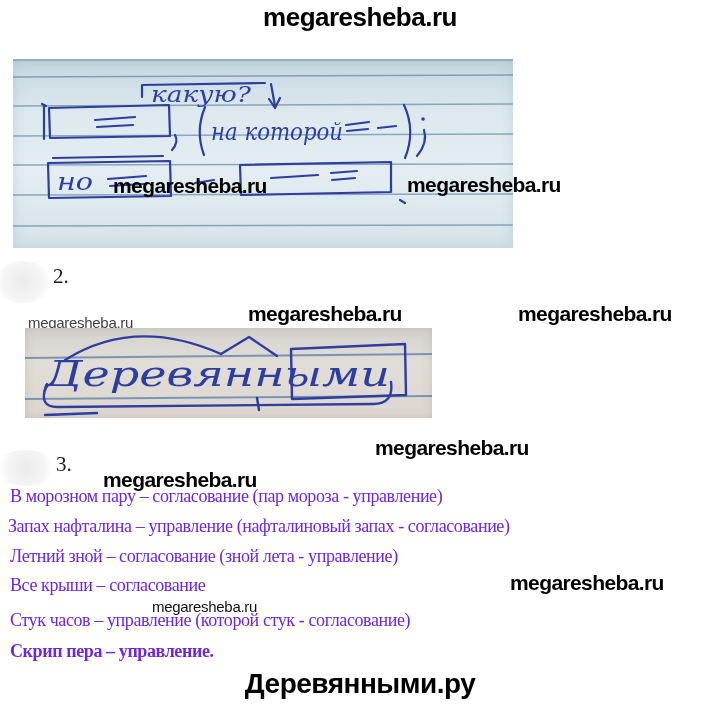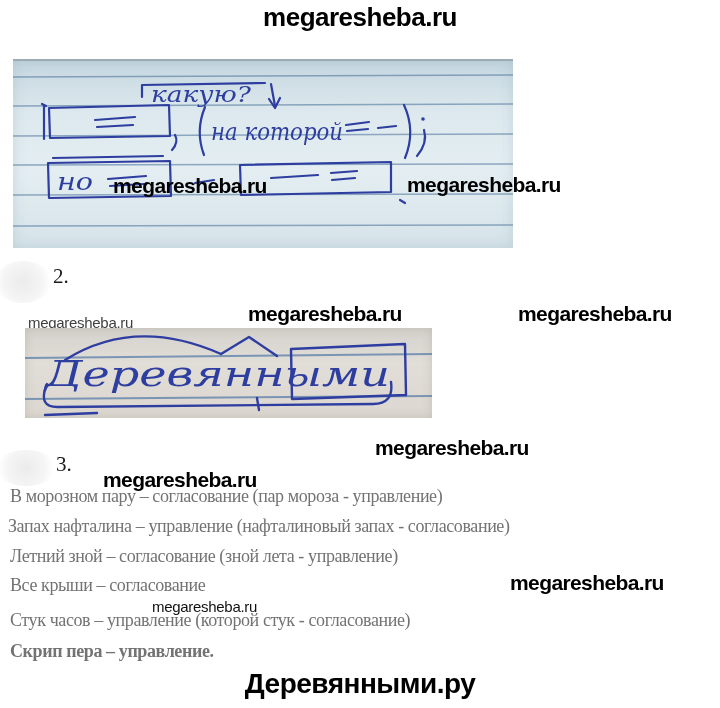--- a/index.html
+++ b/index.html
@@ -15,7 +15,7 @@
   .wm-small{font-family:"Liberation Sans", sans-serif;font-weight:normal;font-size:15px;
            color:#111;letter-spacing:-0.3px;white-space:nowrap;}
   .item-label{font-family:"Liberation Serif", serif;font-size:21px;color:#1a1a1a;}
-  .answer{font-family:"Liberation Serif", serif;font-size:18px;color:#737373;
+  .answer{font-family:"Liberation Serif", serif;font-size:18px;color:#6d28d9;
           letter-spacing:-0.4px;white-space:nowrap;}
   .photo1{left:13px;top:47px;width:500px;height:187px;
           background:linear-gradient(180deg,#c6d7e0 0%,#dde9ee 28%,#e4eef2 58%,#d6e3e9 100%);

